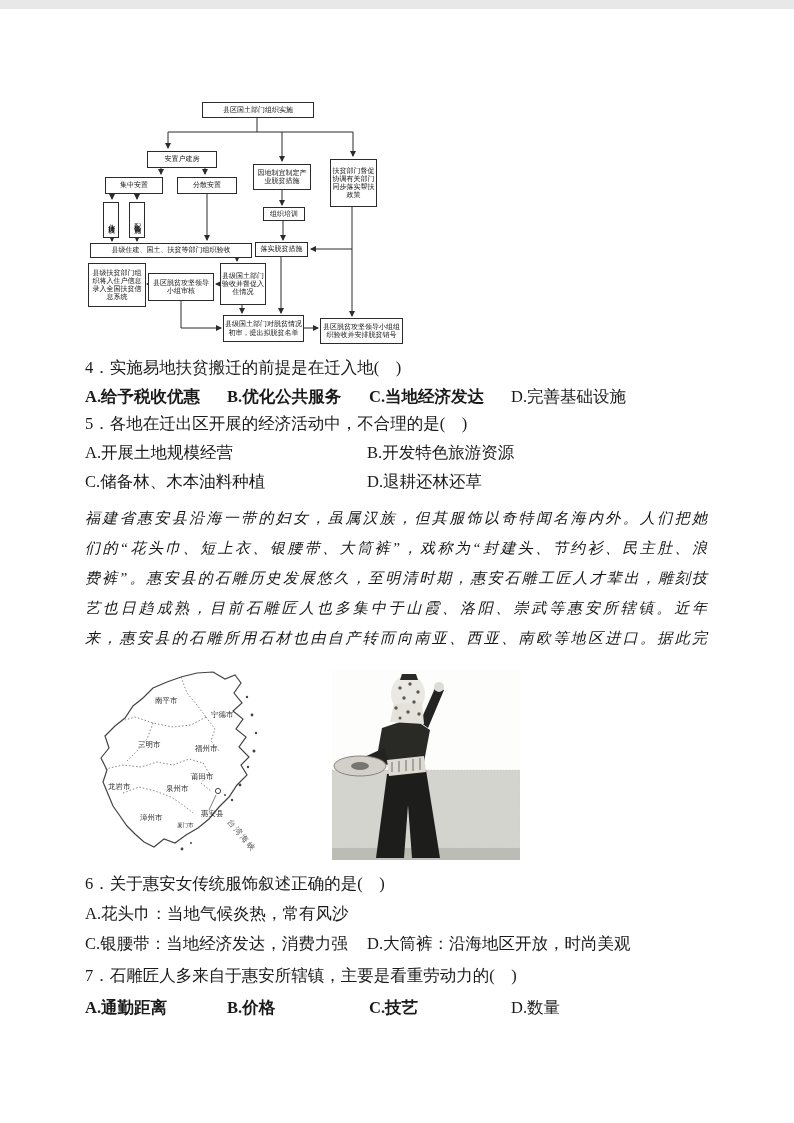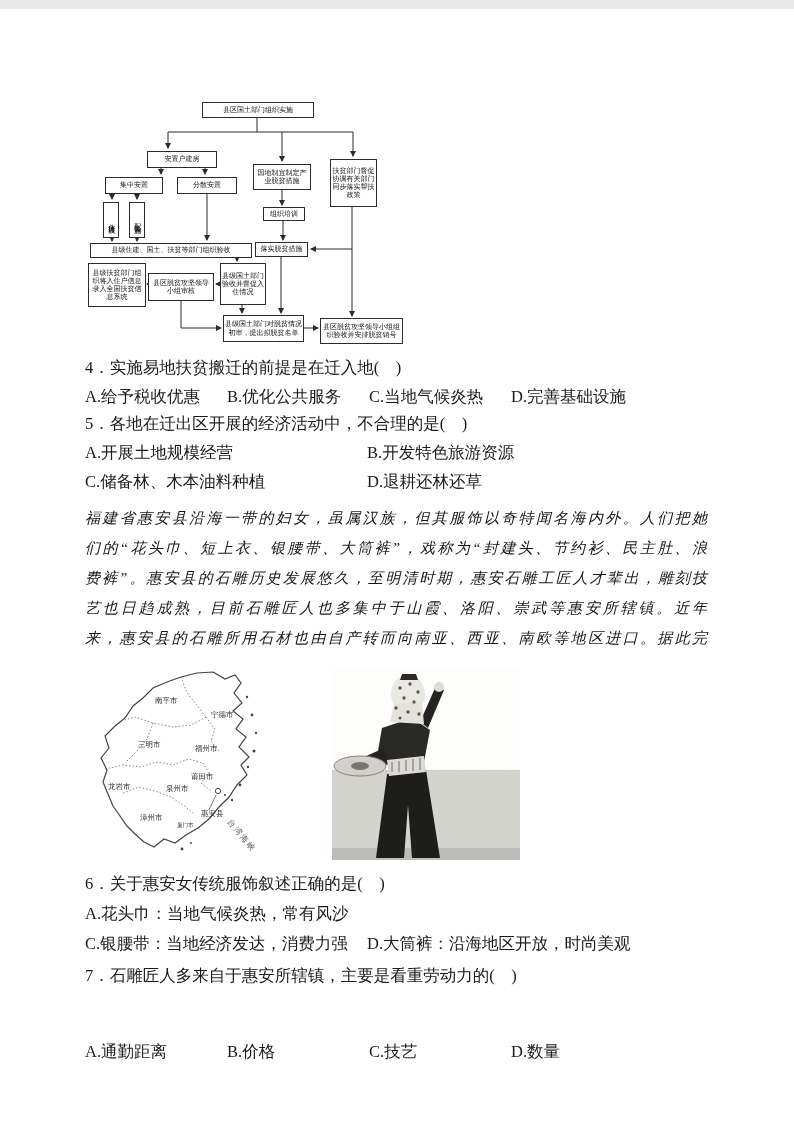--- a/index.html
+++ b/index.html
@@ -39,7 +39,7 @@
   
   .q-stem{position:absolute;left:85px;width:625px;font-size:16.5px;white-space:nowrap;}
   .opt-row{position:absolute;left:85px;width:625px;display:flex;font-size:16.5px;}
-  .cell{width:142px;white-space:nowrap;flex:0 0 auto;}
+  .cell{width:142px;white-space:nowrap;flex:0 0 auto;font-weight:bold;}
   .cell-wide{width:282px;white-space:nowrap;flex:0 0 auto;}
   .cell-last{white-space:nowrap;flex:0 0 auto;text-align:center;}
   

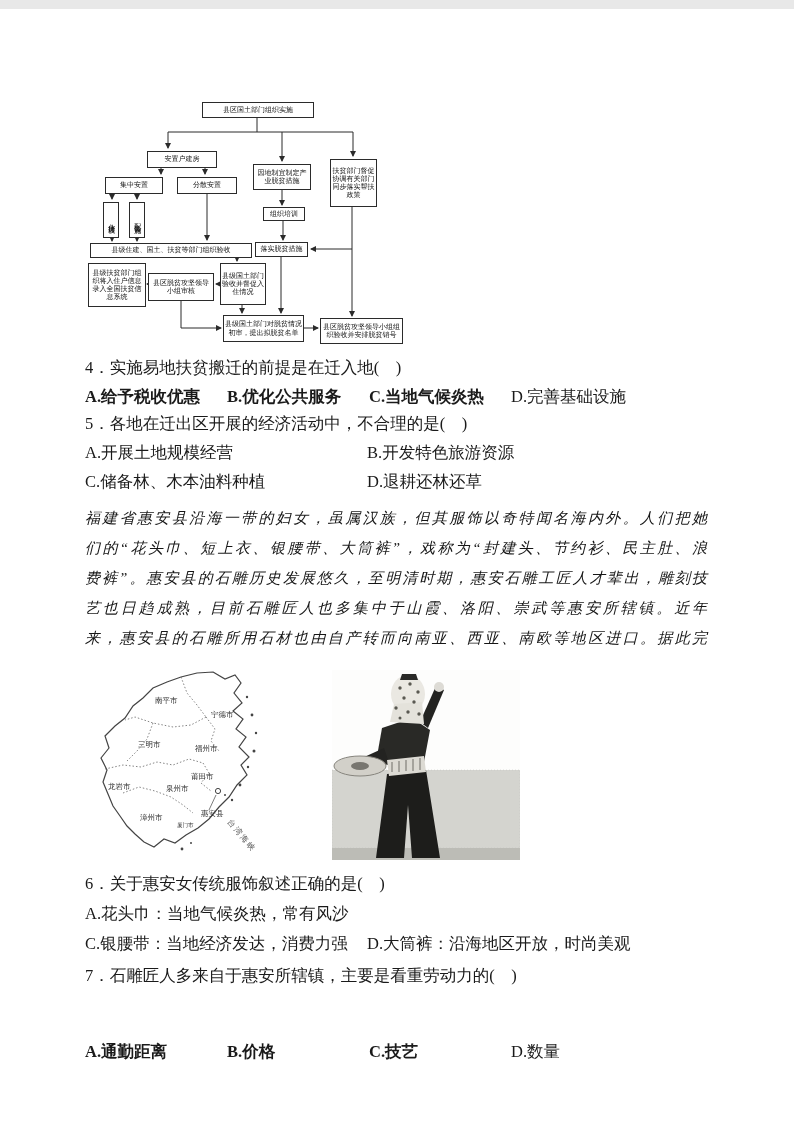--- a/index.html
+++ b/index.html
@@ -112,7 +112,7 @@
   <div class="opt-row" style="top:377px">
     <span class="cell">A.给予税收优惠</span>
     <span class="cell">B.优化公共服务</span>
-    <span class="cell">C.当地气候炎热</span>
+    <span class="cell">C.当地经济发达</span>
     <span class="cell-last">D.完善基础设施</span>
   </div>
 

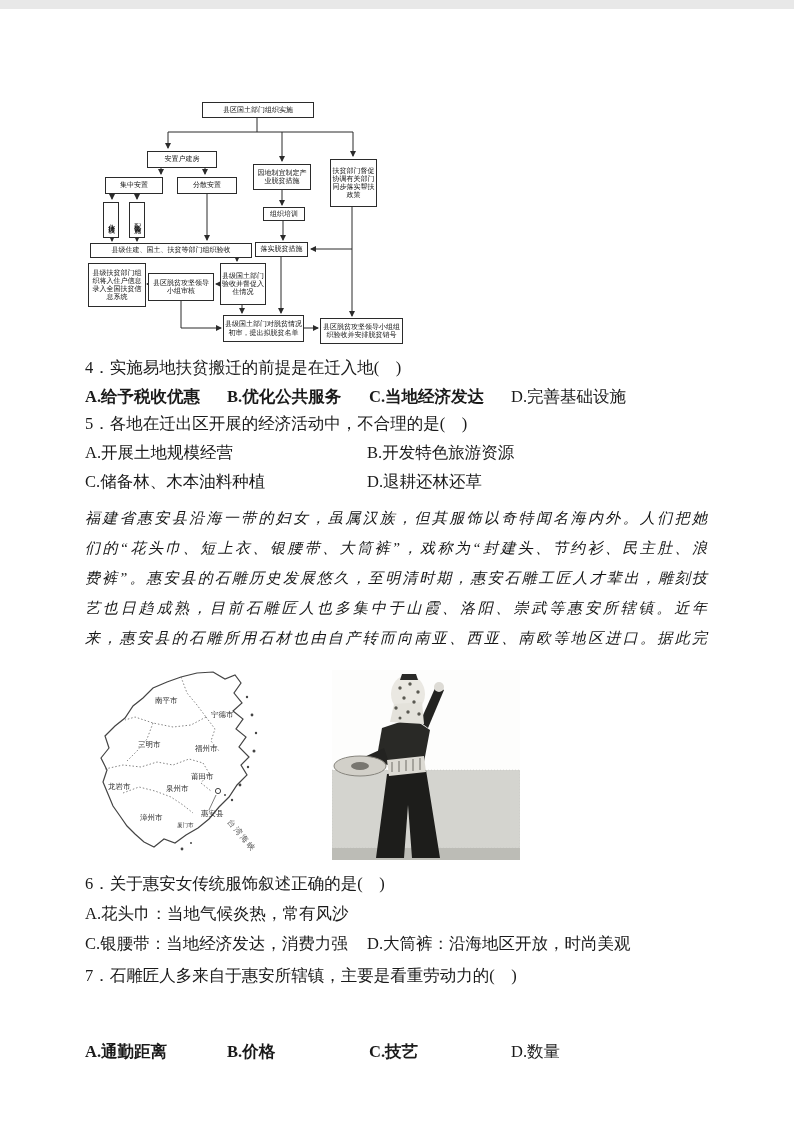--- a/index.html
+++ b/index.html
@@ -233,7 +233,7 @@
   </div>
 
   <div class="q-stem" style="top:956px">7．石雕匠人多来自于惠安所辖镇，主要是看重劳动力的(　)</div>
-  <div class="opt-row" style="top:1032px">
+  <div class="opt-row" style="top:988px">
     <span class="cell">A.通勤距离</span>
     <span class="cell">B.价格</span>
     <span class="cell">C.技艺</span>

